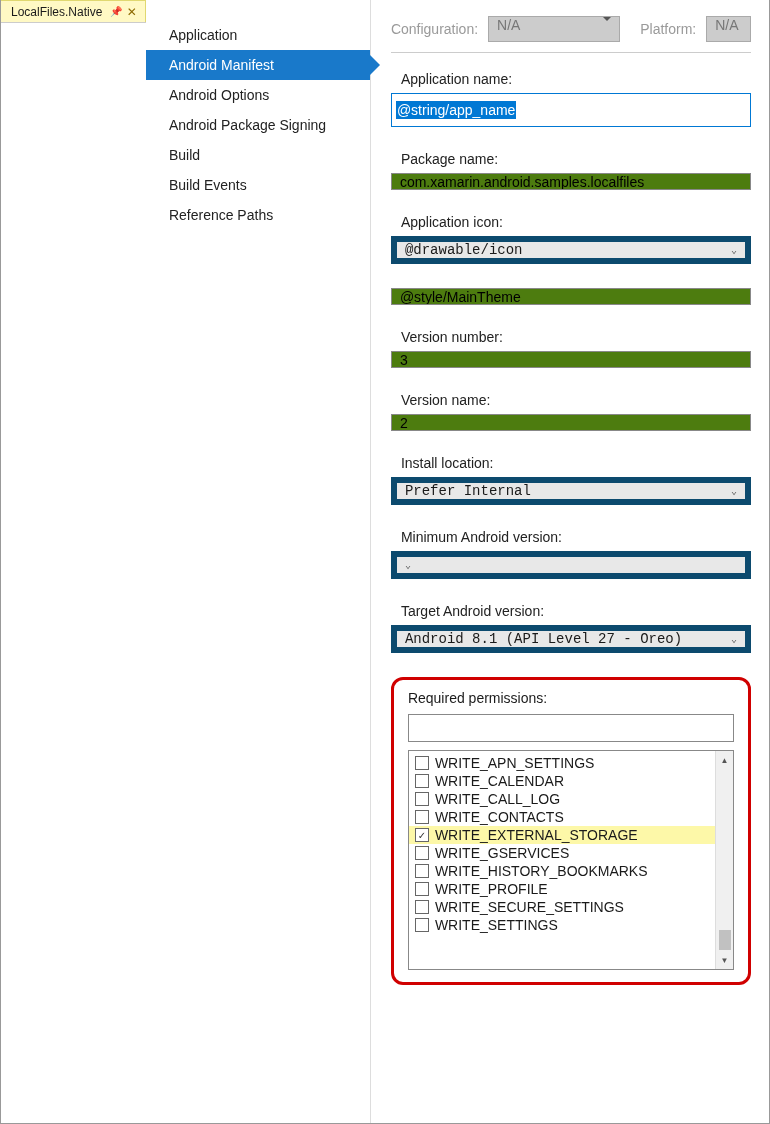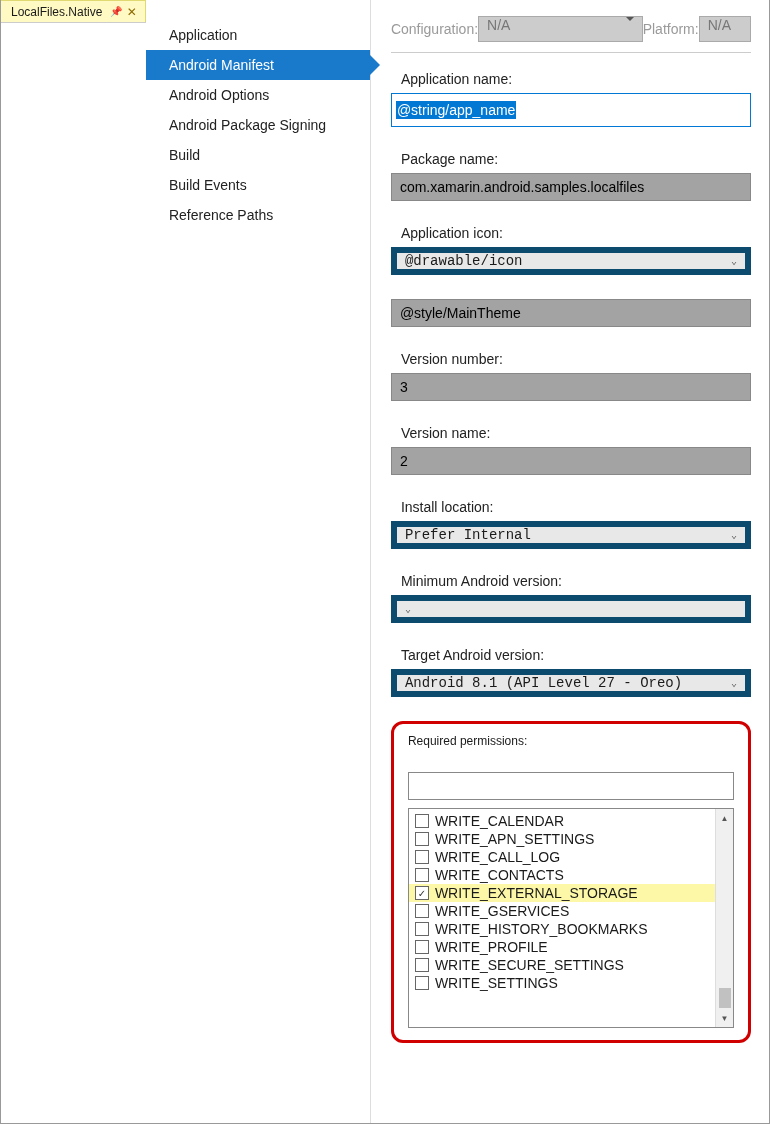--- a/index.html
+++ b/index.html
@@ -95,7 +95,7 @@
     .config-row {
       display: flex;
       align-items: center;
-      gap: 0;
+      gap: 10px;
       margin-bottom: 14px;
       padding-bottom: 10px;
       border-bottom: 1px solid #ccc;

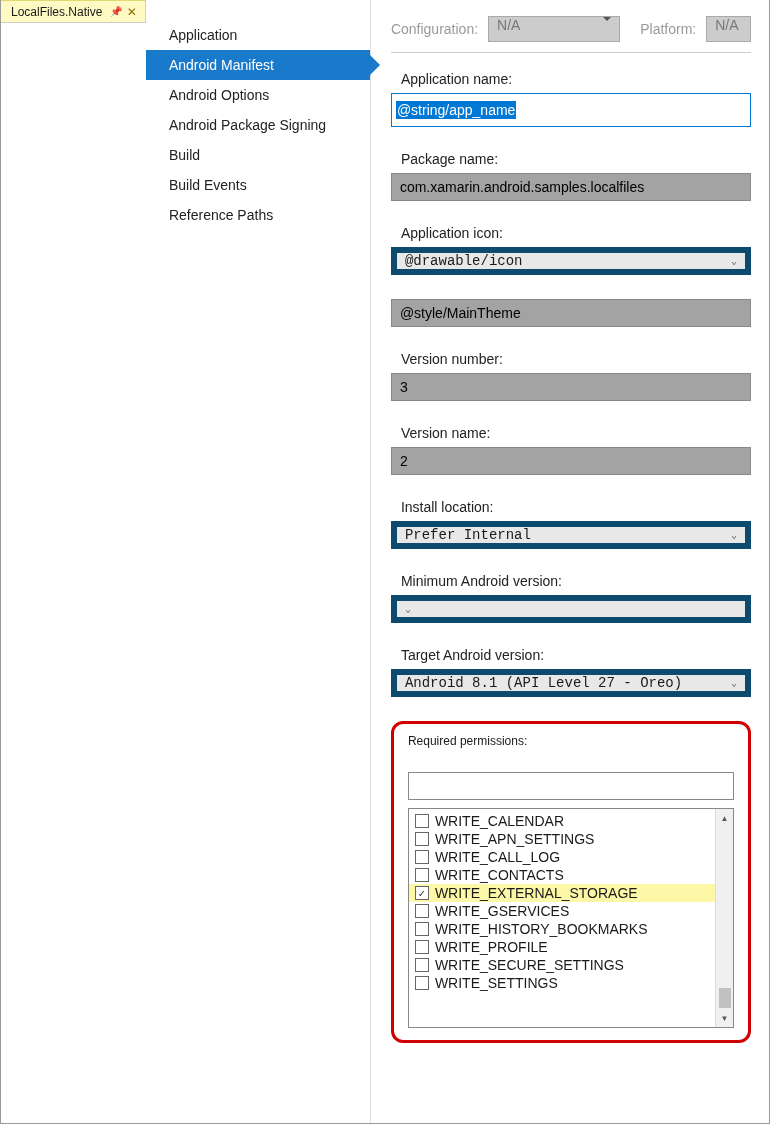--- a/index.html
+++ b/index.html
@@ -133,12 +133,12 @@
     }
     .text-input {
       width: 100%;
-      height: 28px;
+      height: 17px;
       border: 1px solid #888;
       padding: 4px 8px;
       font-size: 14px;
       font-family: inherit;
-      background: #a3a3a3;
+      background: #4d7c0f;
     }
     .focused-field {
       width: 100%;

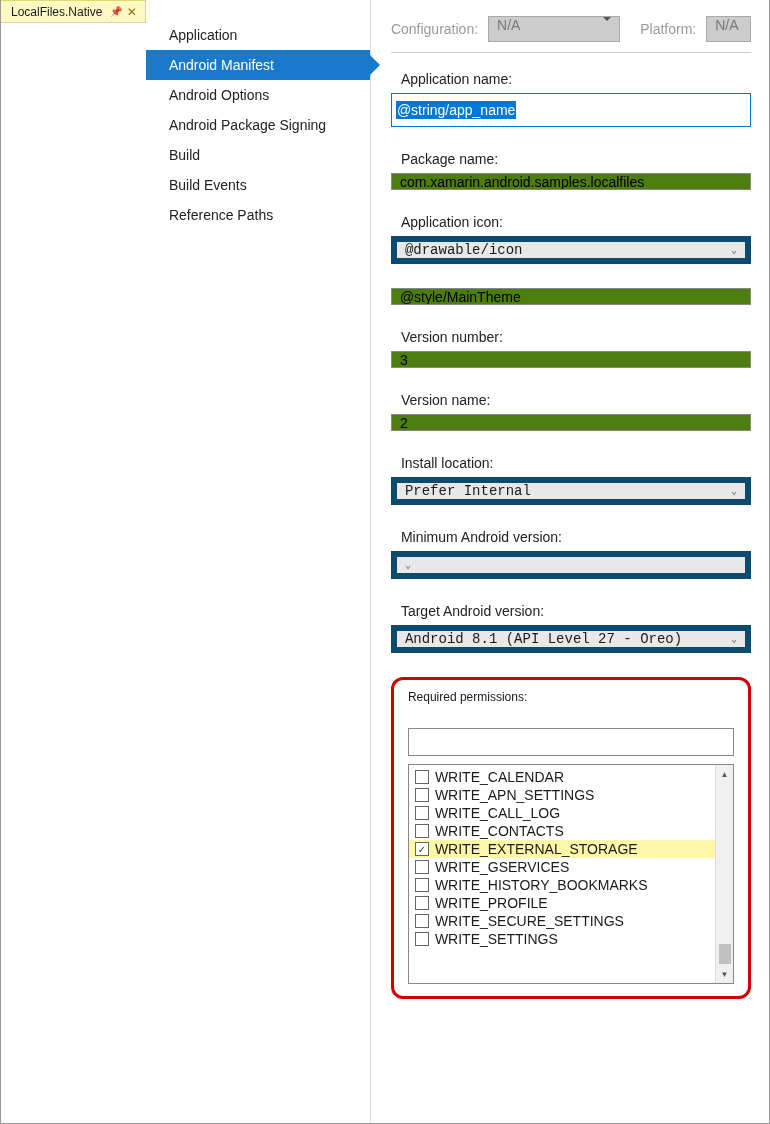--- a/index.html
+++ b/index.html
@@ -179,8 +179,8 @@
       margin-top: 8px;
     }
     .perm-label {
-      font-size: 12px;
-      margin-bottom: 24px;
+      font-size: 14px;
+      margin-bottom: 8px;
     }
     .perm-search {
       width: 100%;

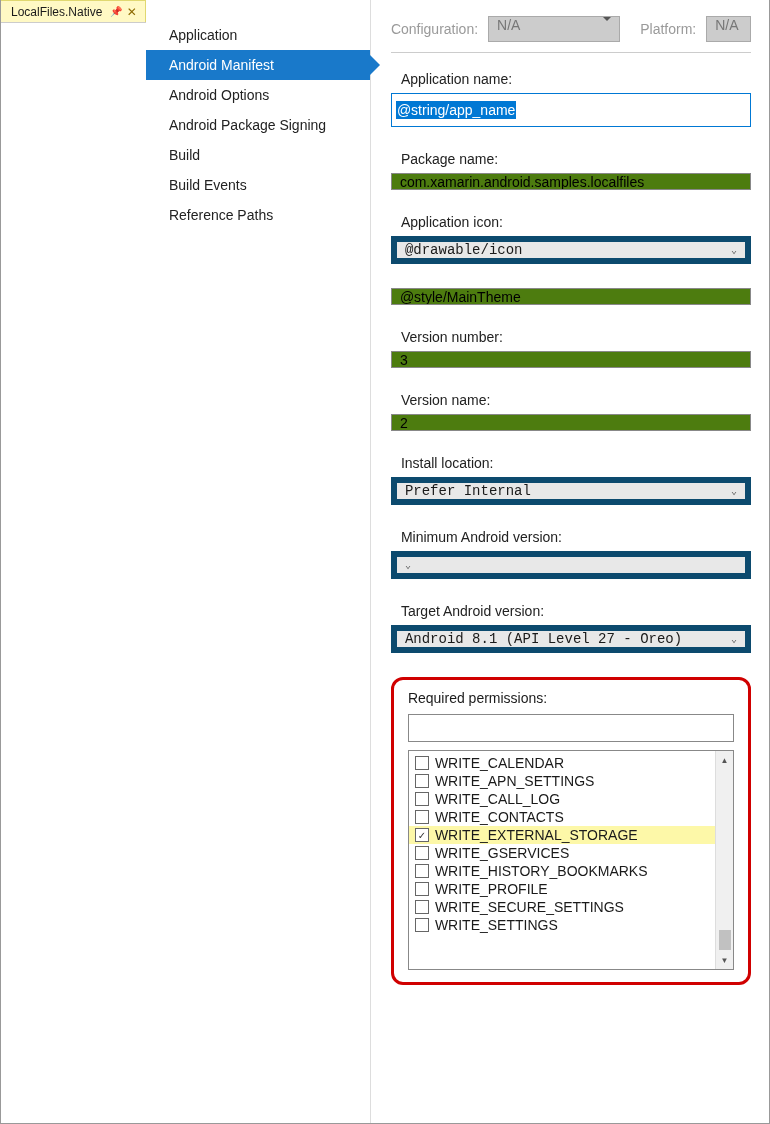--- a/index.html
+++ b/index.html
@@ -365,11 +365,11 @@
           <div class="perm-list" id="perm-list">
               <div class="perm-item">
                 <span class="perm-check"></span>
+                <span>WRITE_APN_SETTINGS</span>
+              </div>
+              <div class="perm-item">
+                <span class="perm-check"></span>
                 <span>WRITE_CALENDAR</span>
-              </div>
-              <div class="perm-item">
-                <span class="perm-check"></span>
-                <span>WRITE_APN_SETTINGS</span>
               </div>
               <div class="perm-item">
                 <span class="perm-check"></span>

